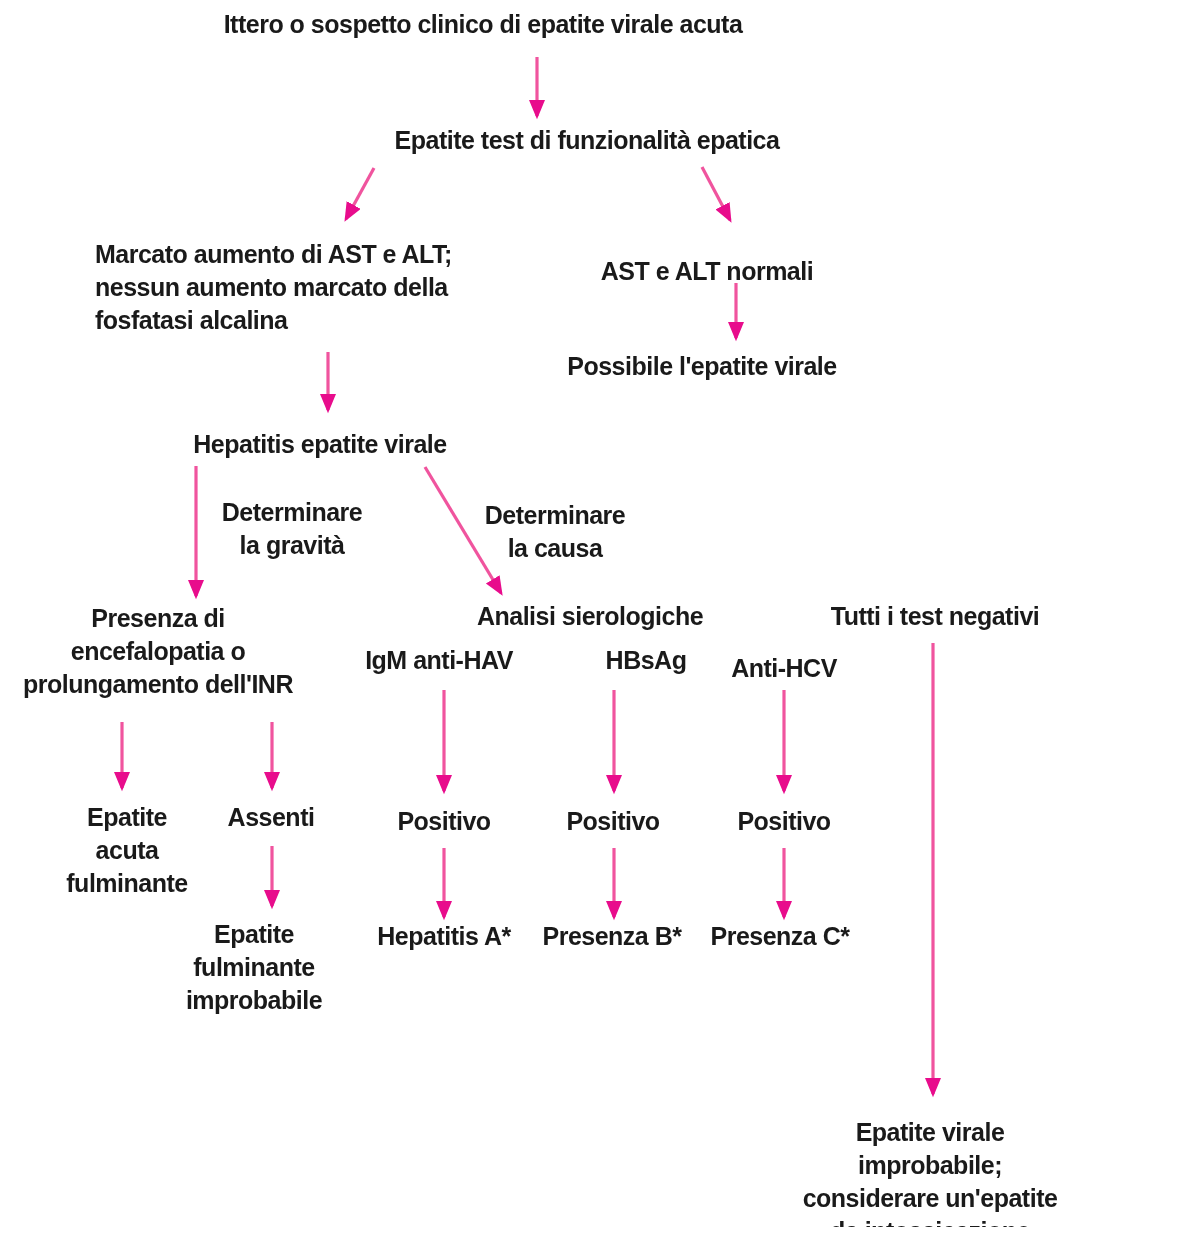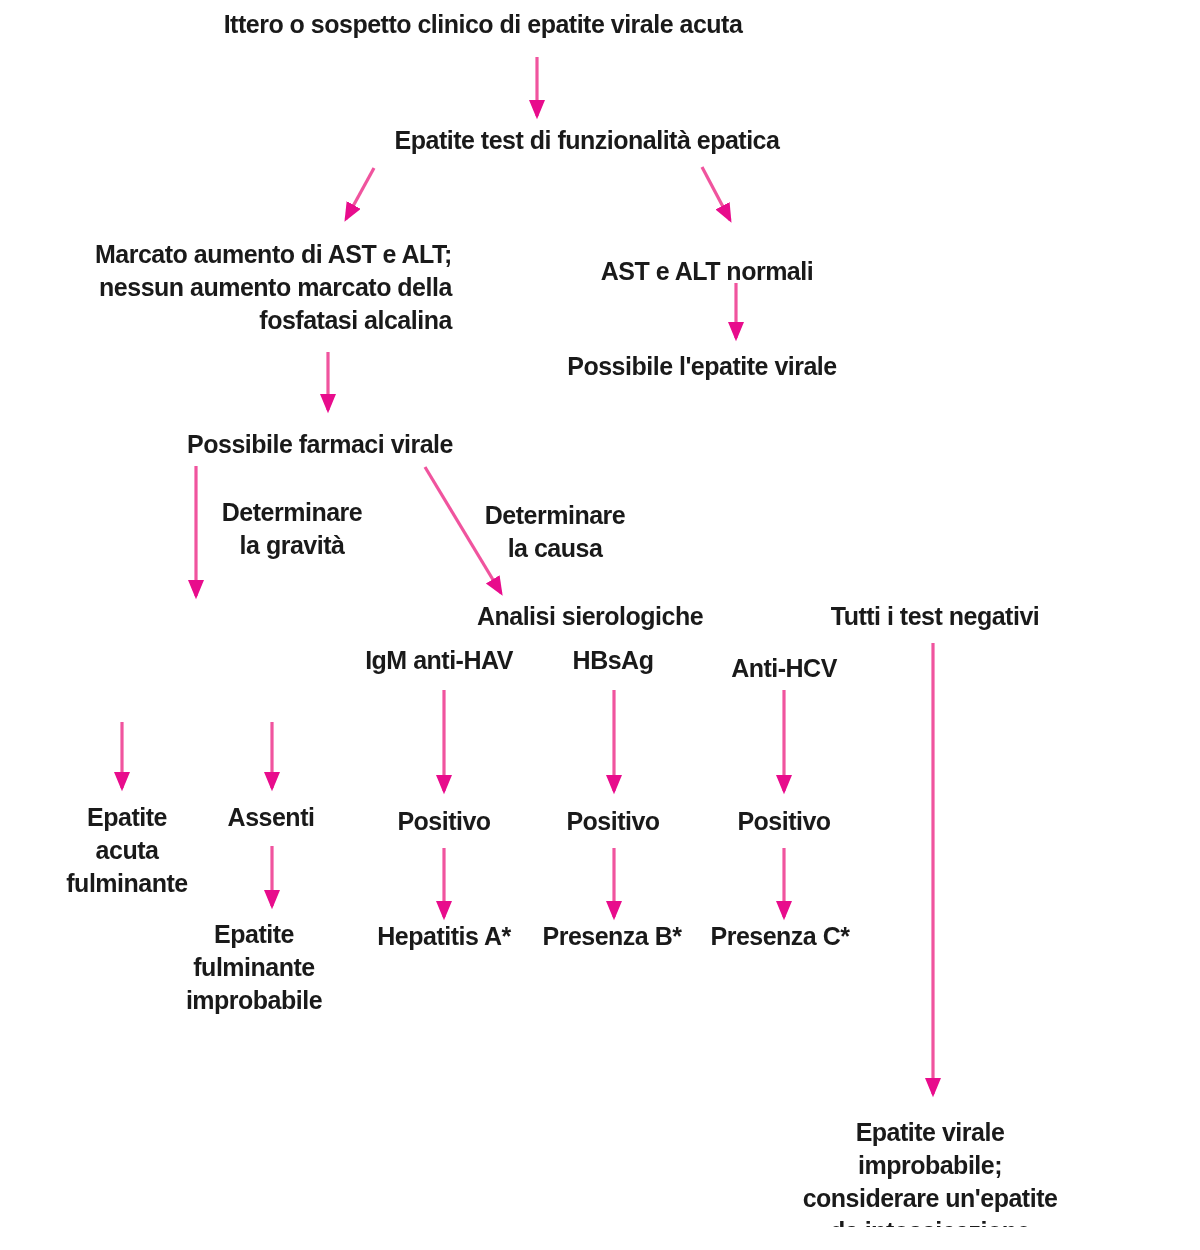--- a/index.html
+++ b/index.html
@@ -44,7 +44,7 @@
   }
   .node.left {
     transform: none;
-    text-align: right;
+    text-align: left;
   }
 </style>
 </head>

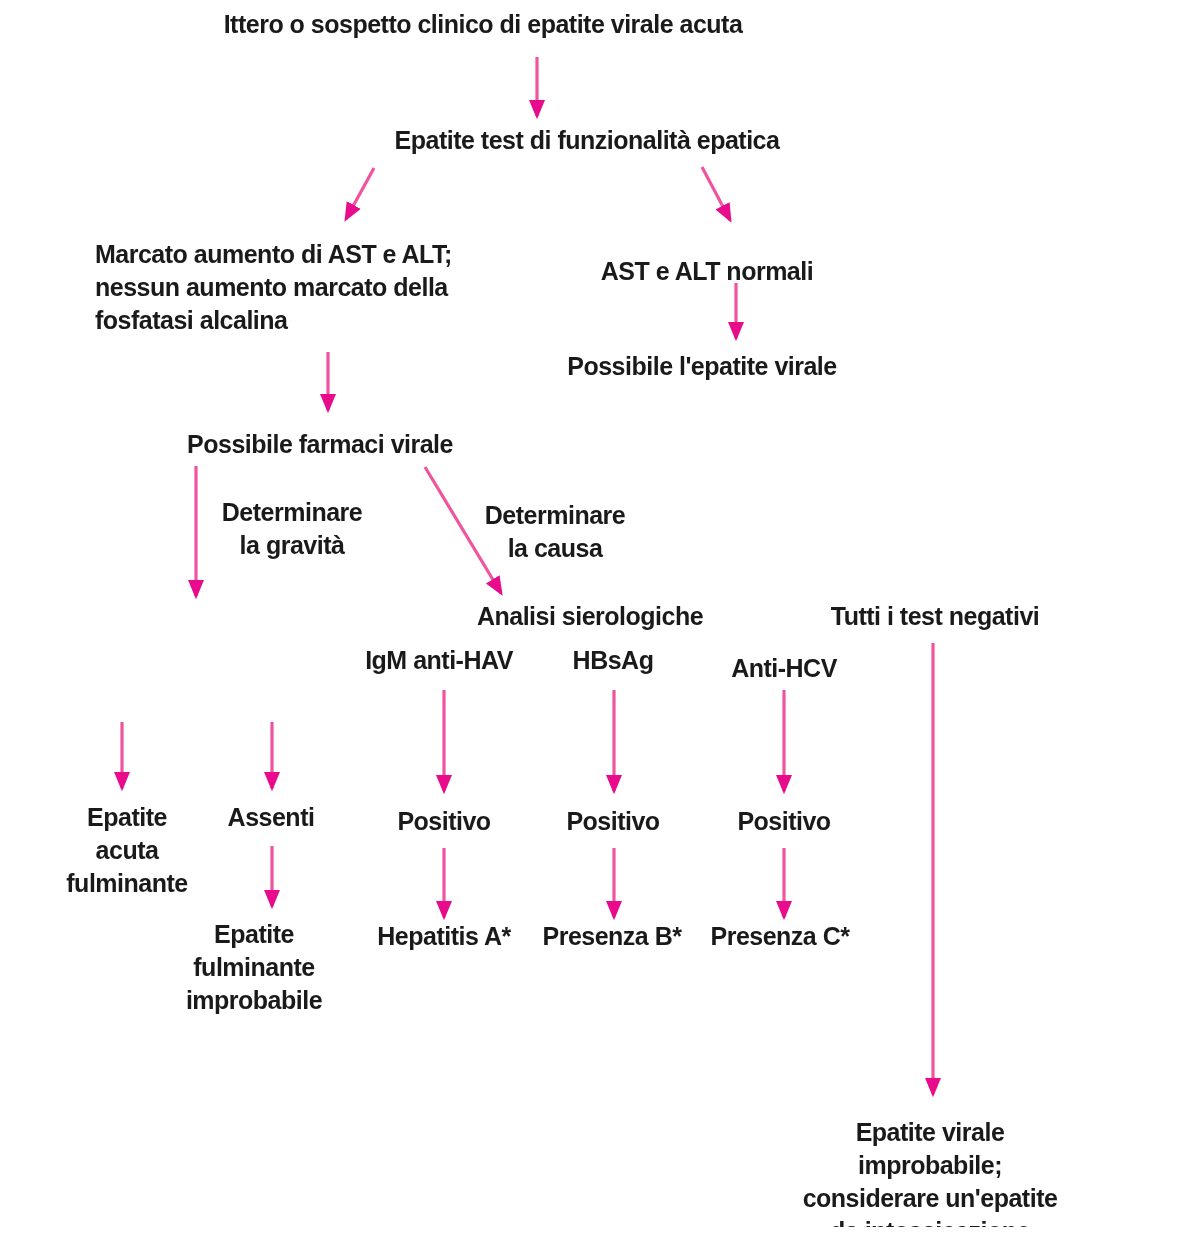--- a/index.html
+++ b/index.html
@@ -84,7 +84,7 @@
 fosfatasi alcalina</div>
   <div class="node" style="left:707px; top:255px">AST e ALT normali</div>
   <div class="node" style="left:702px; top:350px">Possibile l'epatite virale</div>
-  <div class="node" style="left:320px; top:428px">Possibile farmaci virale</div>
+  <div class="node" style="left:320px; top:428px">Hepatitis epatite virale</div>
   <div class="node" style="left:292px; top:496px">Determinare
 la gravità</div>
   <div class="node" style="left:555px; top:499px">Determinare

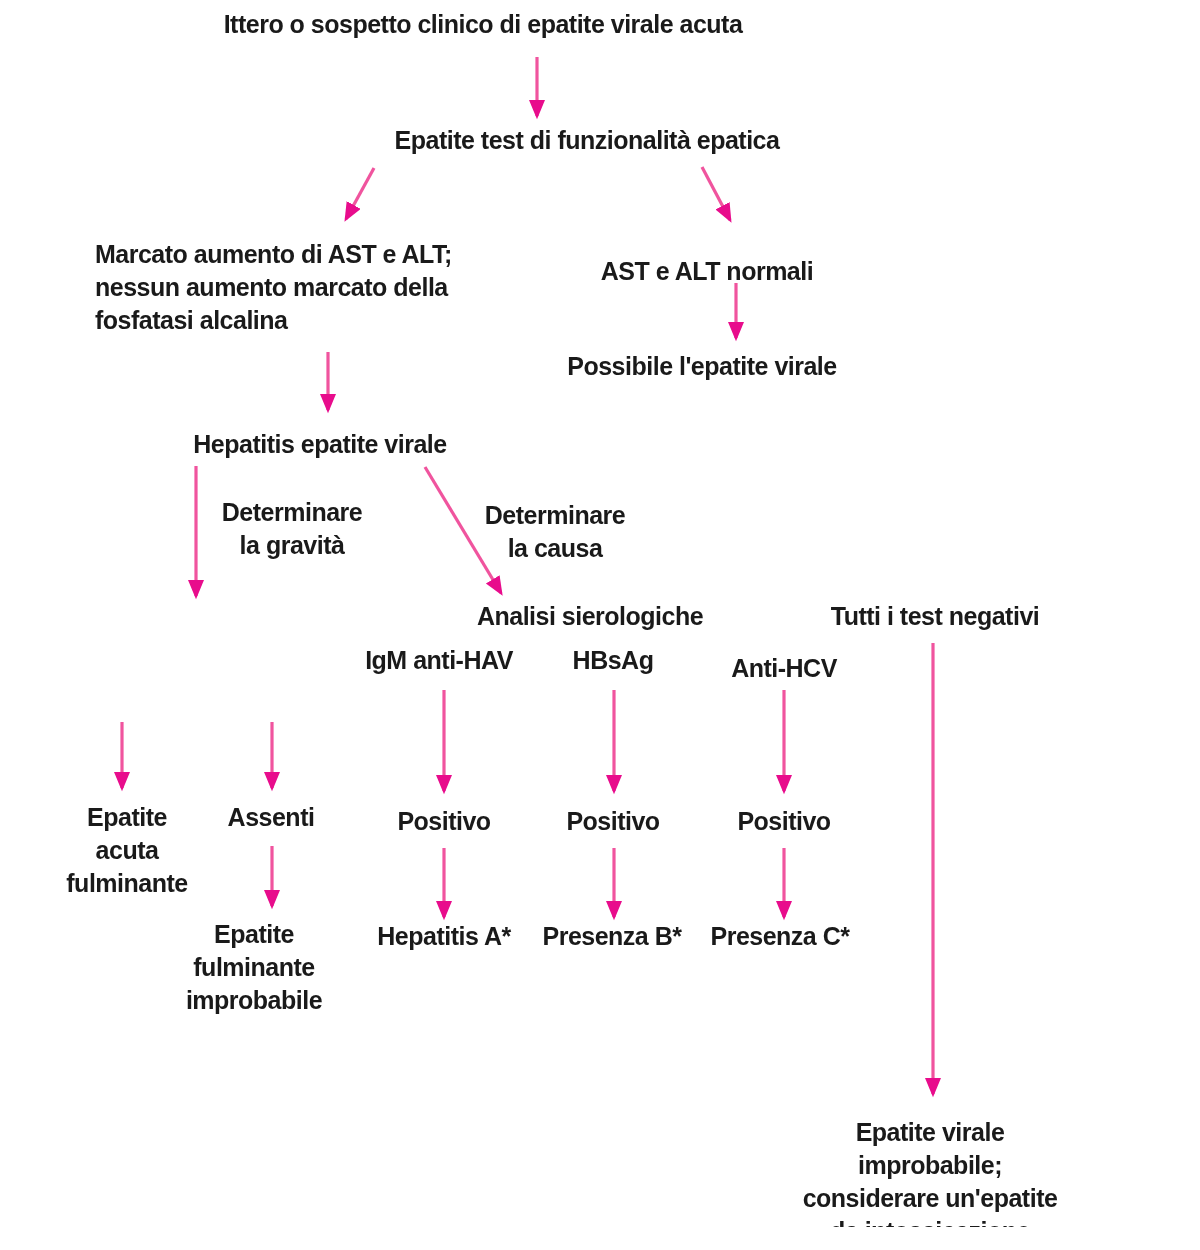--- a/index.html
+++ b/index.html
@@ -89,6 +89,9 @@
 la gravità</div>
   <div class="node" style="left:555px; top:499px">Determinare
 la causa</div>
+  <div class="node" style="left:158px; top:602px">Presenza di
+encefalopatia o
+prolungamento dell'INR</div>
   <div class="node" style="left:590px; top:600px">Analisi sierologiche</div>
   <div class="node" style="left:935px; top:600px">Tutti i test negativi</div>
   <div class="node" style="left:439px; top:644px">IgM anti-HAV</div>

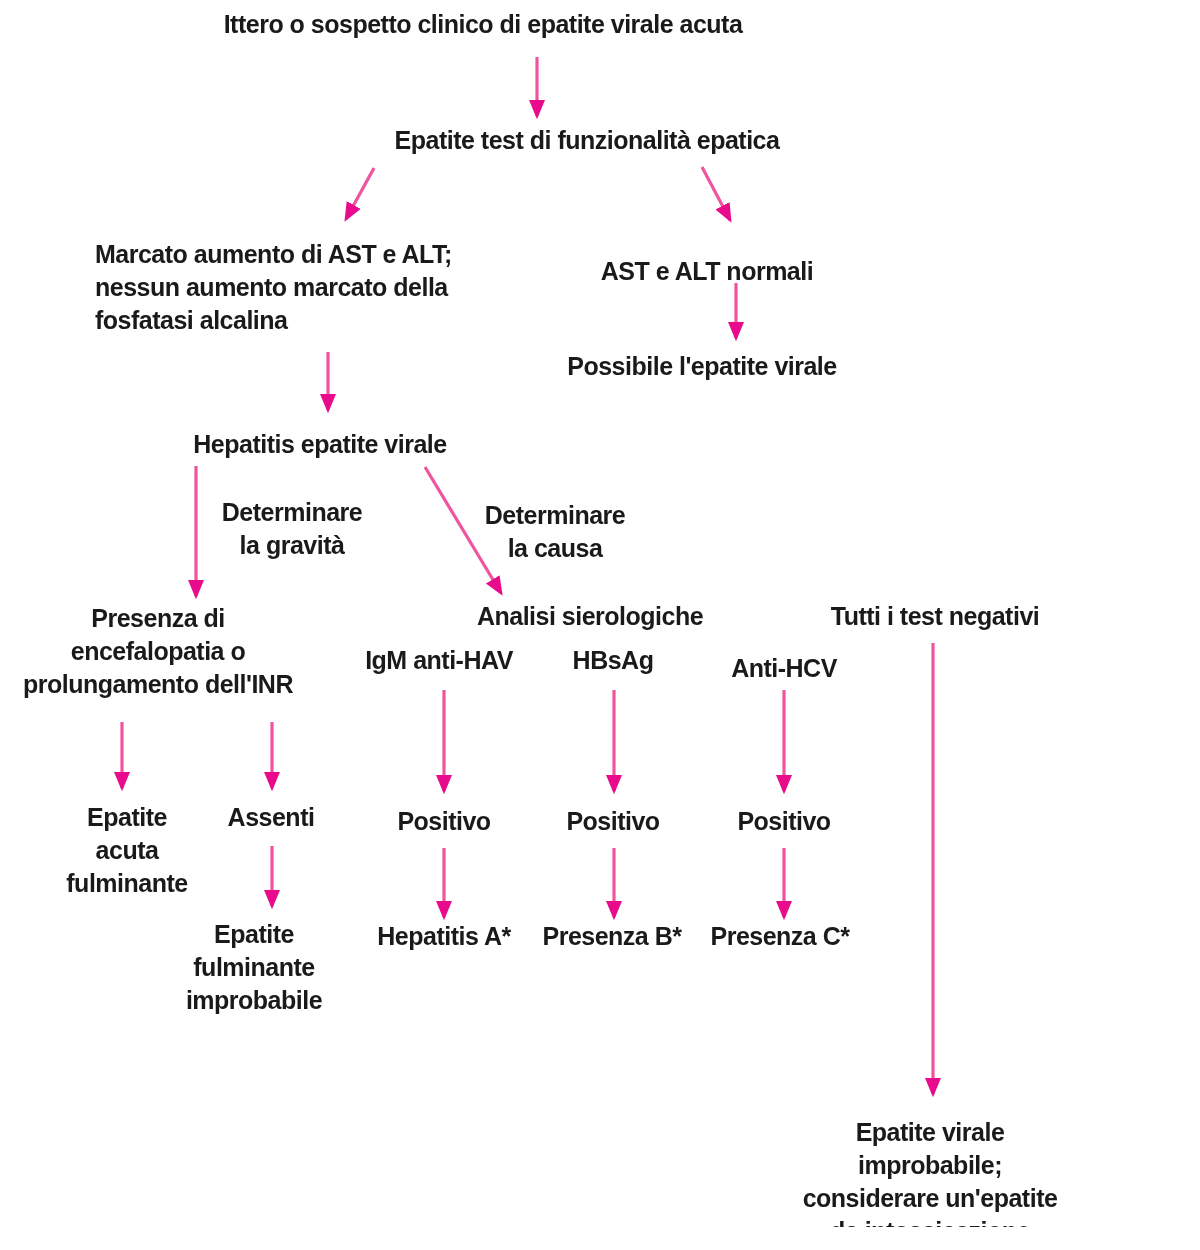--- a/index.html
+++ b/index.html
@@ -95,7 +95,7 @@
   <div class="node" style="left:590px; top:600px">Analisi sierologiche</div>
   <div class="node" style="left:935px; top:600px">Tutti i test negativi</div>
   <div class="node" style="left:439px; top:644px">IgM anti-HAV</div>
-  <div class="node" style="left:613px; top:644px">HBsAg</div>
+  <div class="node" style="left:646px; top:644px">HBsAg</div>
   <div class="node" style="left:784px; top:652px">Anti-HCV</div>
   <div class="node" style="left:127px; top:801px">Epatite
 acuta

